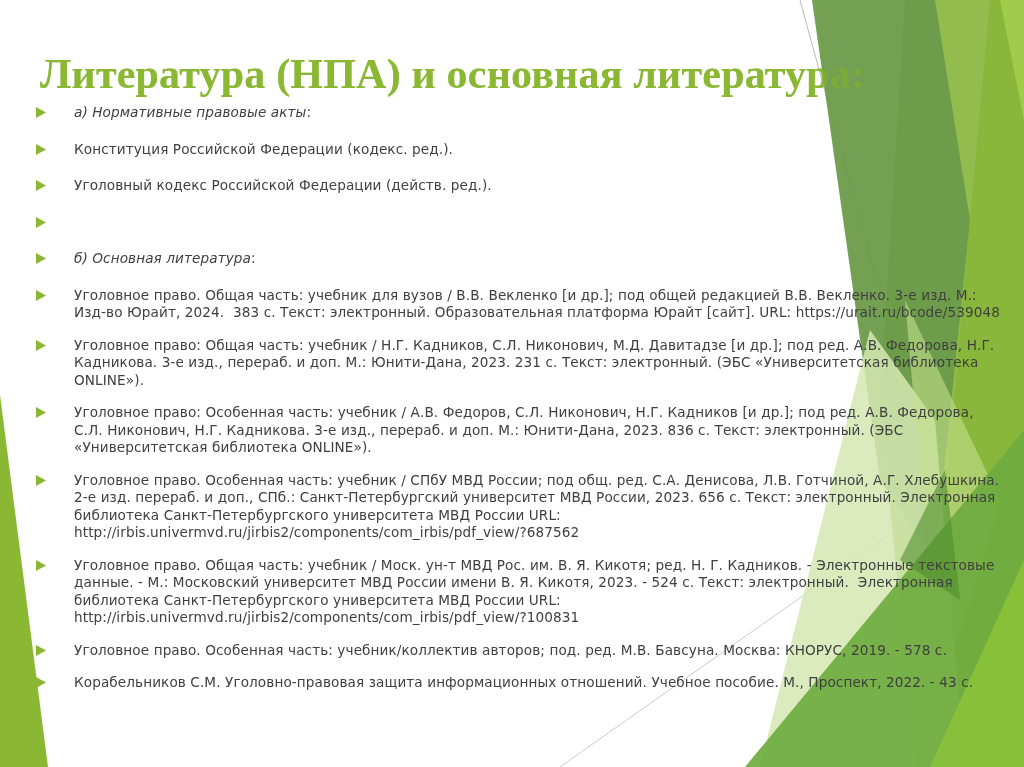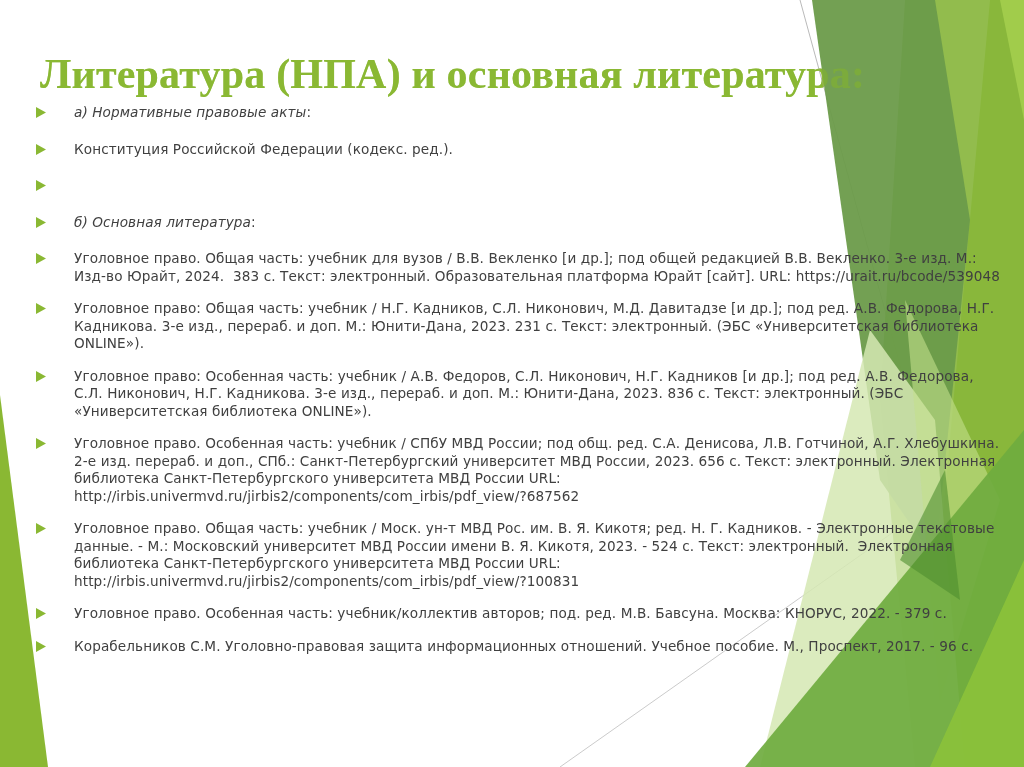--- a/index.html
+++ b/index.html
@@ -149,6 +149,14 @@
       <span class="text">Конституция Российской Федерации (кодекс. ред.).</span>
     </div>
 
+    <div class="item tight">
+      <span class="bullet">
+        <svg width="10" height="11" viewBox="0 0 10 11">
+            <polygon points="0,0 10,5.5 0,11" fill="#8ab833"></polygon>
+          </svg>
+      </span>
+      <span class="text">Уголовный кодекс Российской Федерации (действ. ред.).</span>
+    </div>
 
     <div class="item tight">
       <span class="bullet">

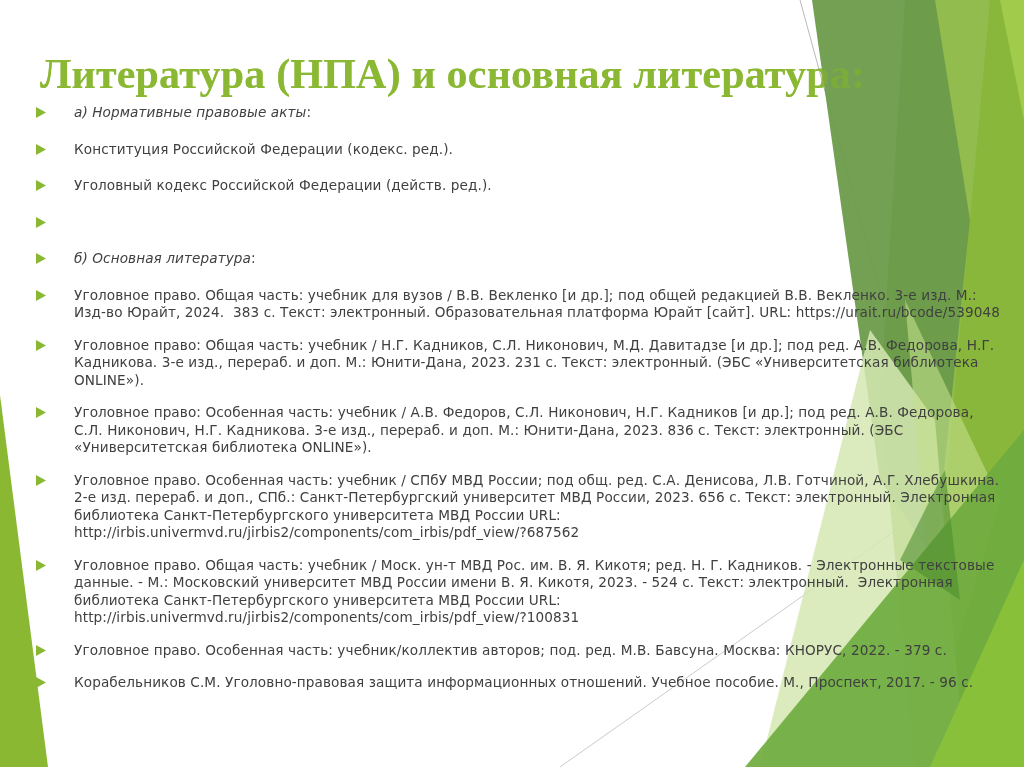--- a/index.html
+++ b/index.html
@@ -227,7 +227,7 @@
             <polygon points="0,0 10,5.5 0,11" fill="#8ab833"></polygon>
           </svg>
       </span>
-      <span class="text">Уголовное право. Особенная часть: учебник/коллектив авторов; под. ред. М.В. Бавсуна. Москва: КНОРУС, 2022. - 379 с.</span>
+      <span class="text">Уголовное право. Особенная часть: учебник/коллектив авторов; под. ред. М.В. Бавсуна. Москва: КНОРУС, 2019. - 578 с.</span>
     </div>
 
     <div class="item">

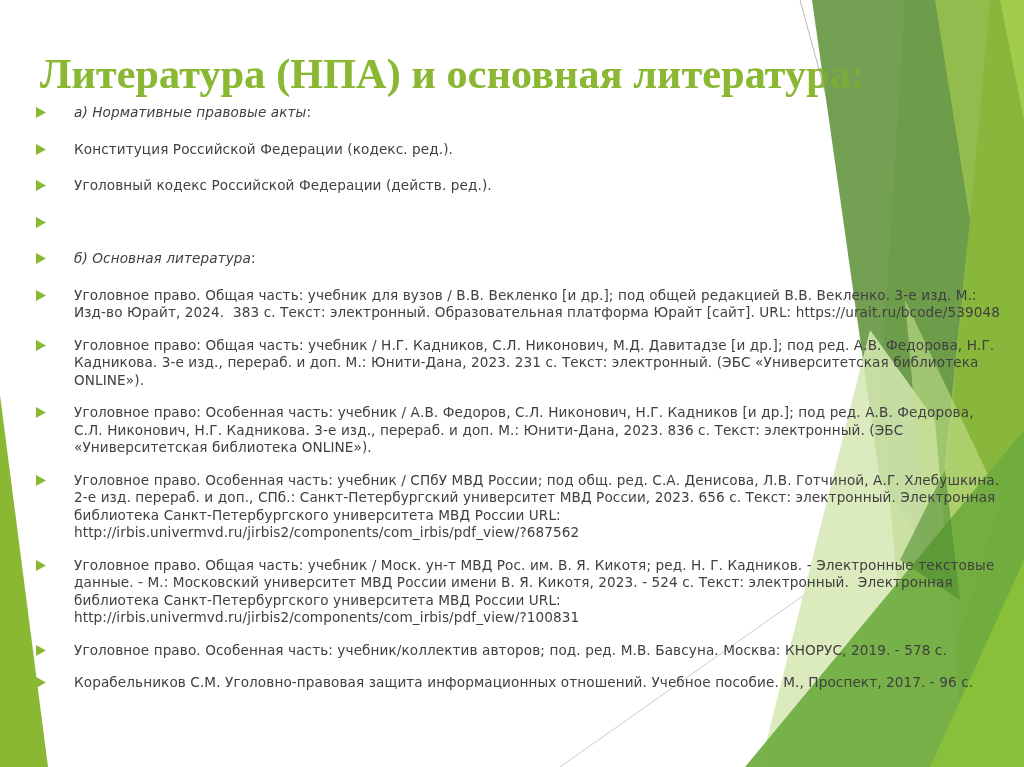--- a/index.html
+++ b/index.html
@@ -236,7 +236,7 @@
             <polygon points="0,0 10,5.5 0,11" fill="#8ab833"></polygon>
           </svg>
       </span>
-      <span class="text">Корабельников С.М. Уголовно-правовая защита информационных отношений. Учебное пособие. М., Проспект, 2017. - 96 с.</span>
+      <span class="text">Корабельников С.М. Уголовно-правовая защита информационных отношений. Учебное пособие. М., Проспект, 2022. - 43 с.</span>
     </div>
 
   </div>

